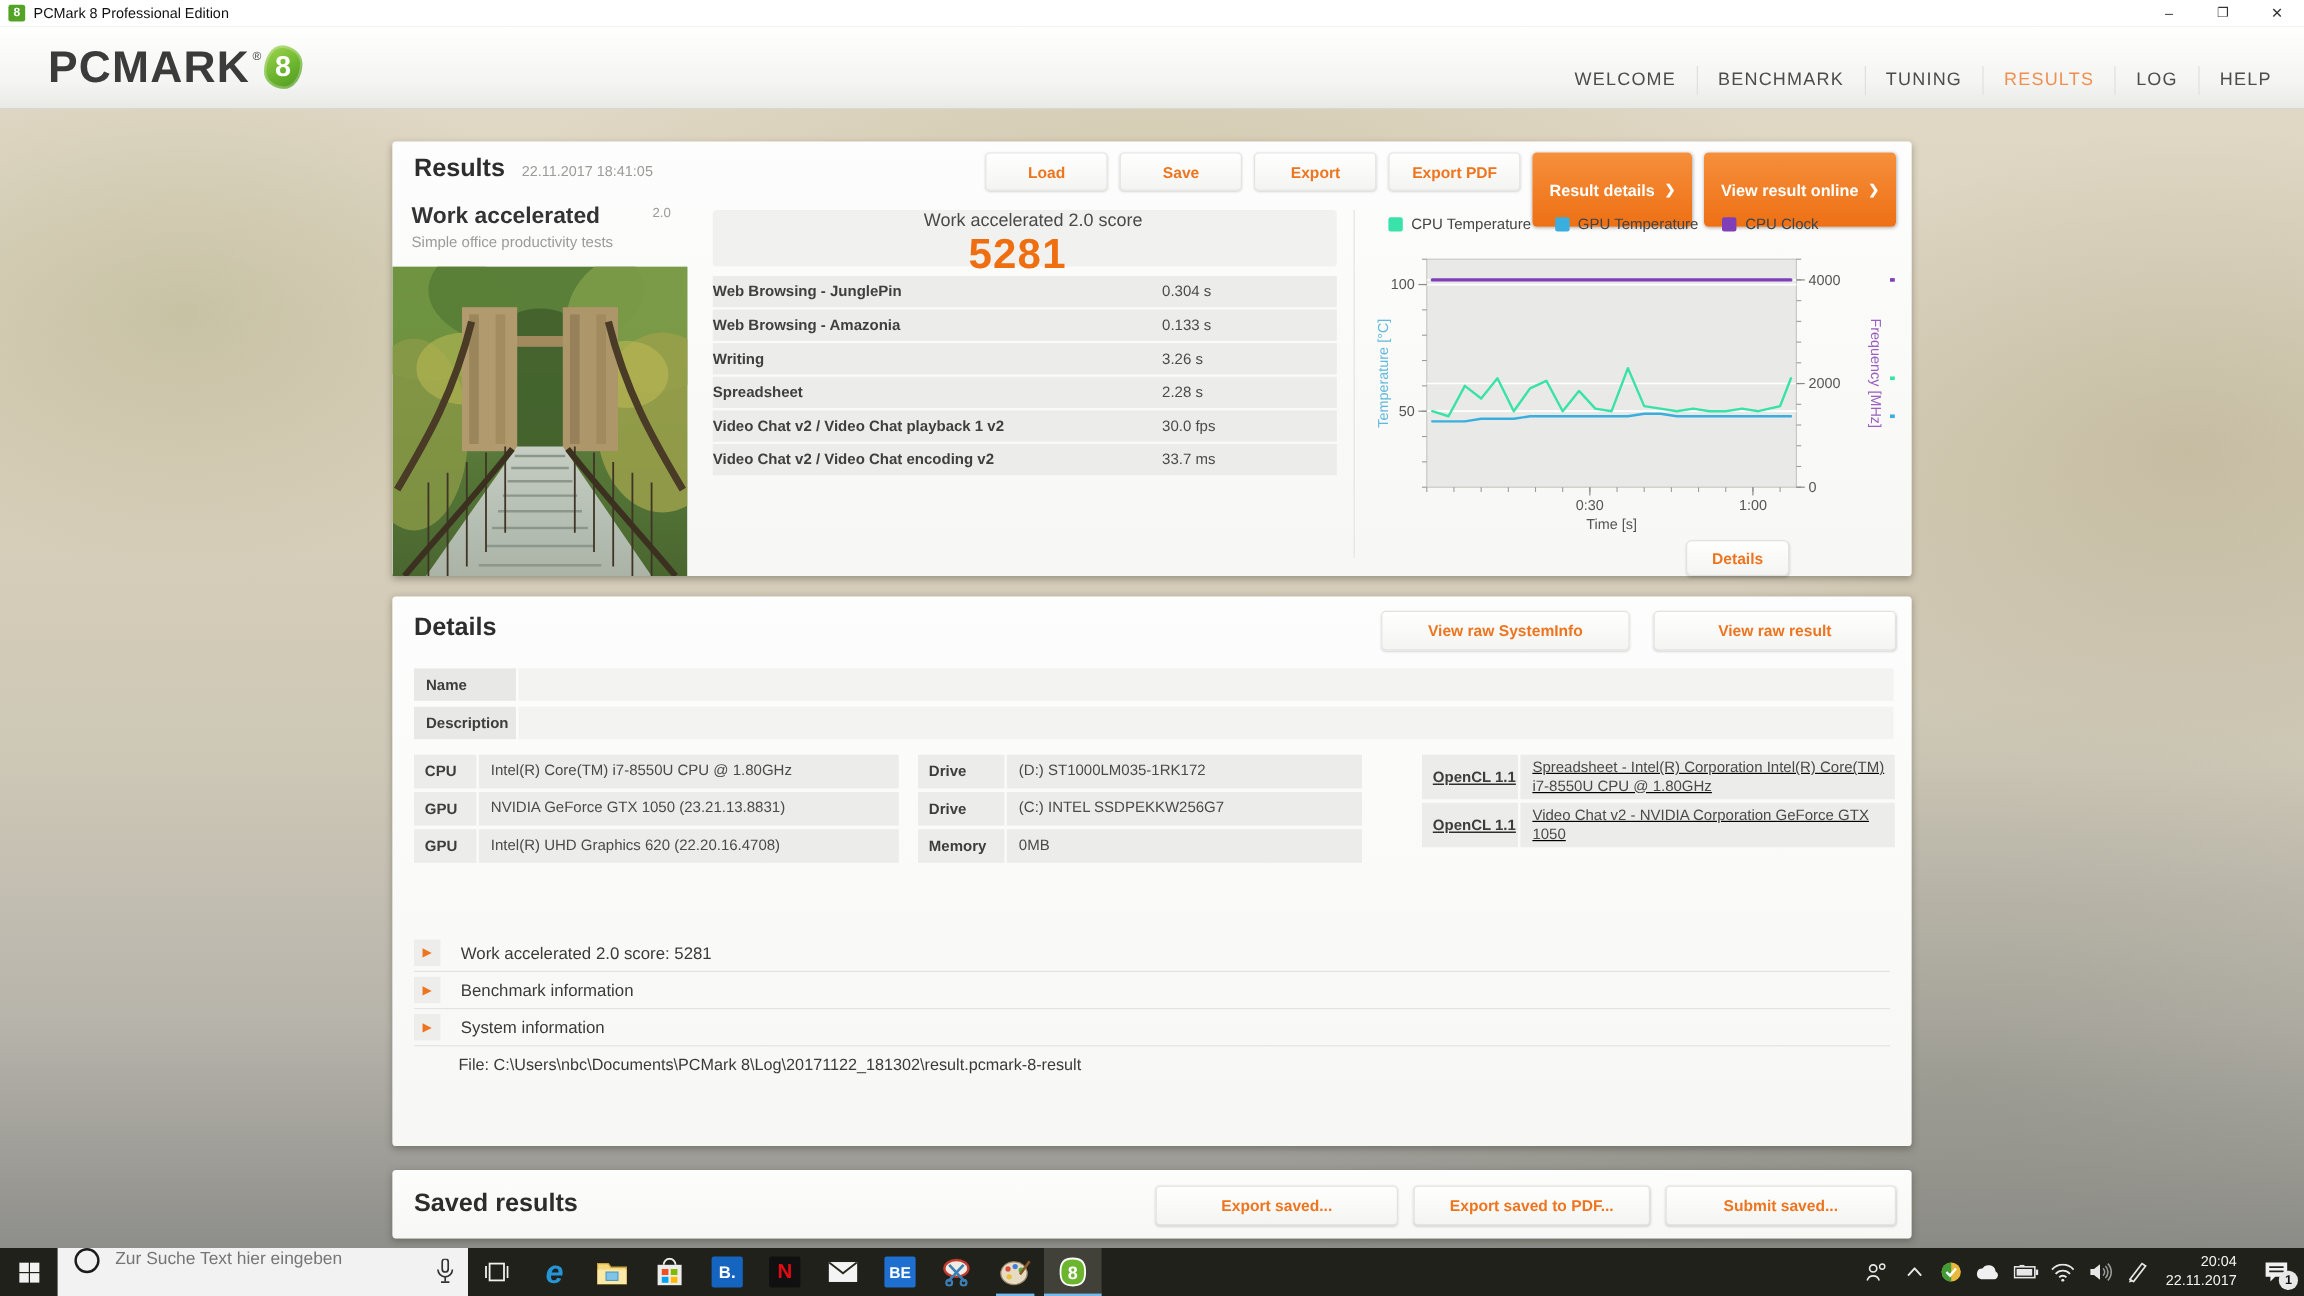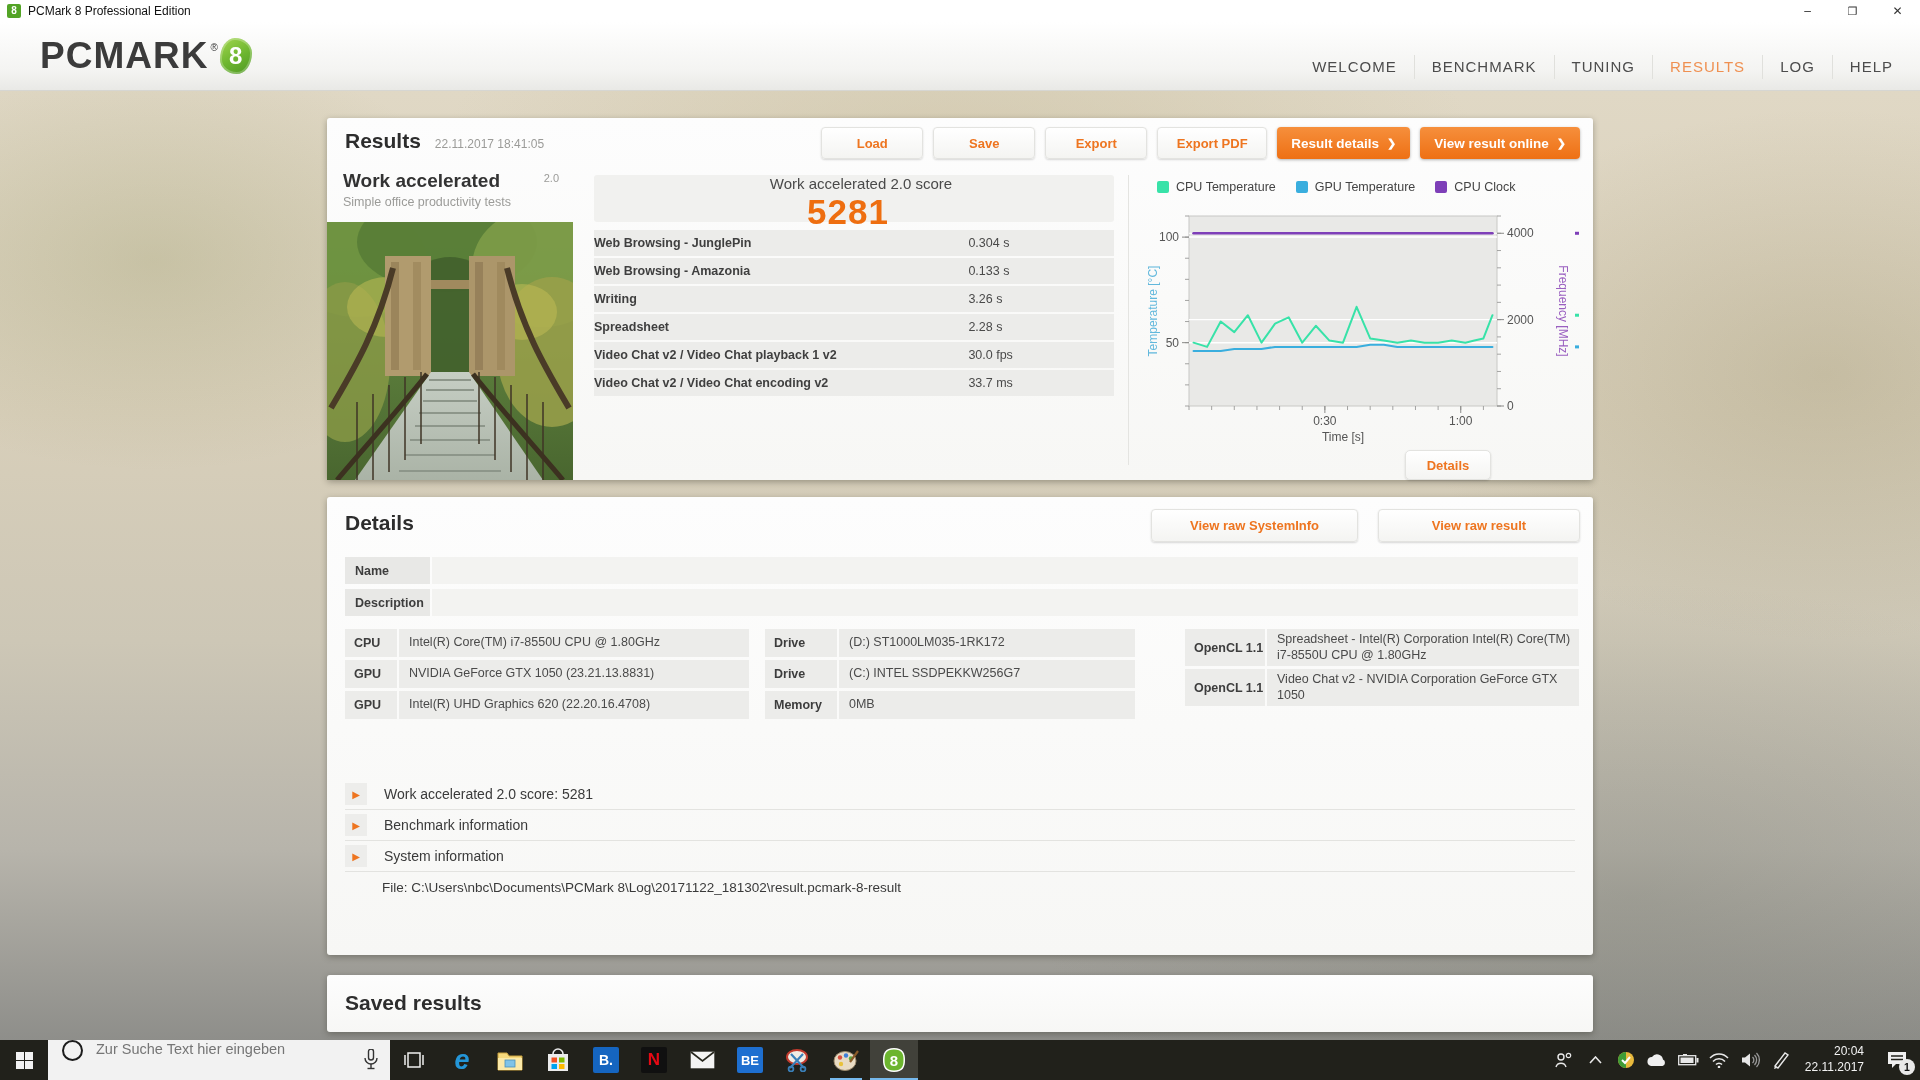--- a/index.html
+++ b/index.html
@@ -62,7 +62,7 @@
   .mp-head .titlewrap{position:absolute;left:18px;top:11px;display:flex;align-items:baseline;}
   .mp-buttons{position:absolute;right:13px;top:9px;display:flex;gap:10px;}
   .mp-buttons .btn-light{width:100px;height:30px;}
-  .mp-buttons .btn-orange{height:32px;padding:0 14px;}
+  .mp-buttons .btn-orange{height:32px;padding:15px 14px;}
 
   .test-head{position:absolute;left:16px;top:52px;width:216px;}
   .test-title-row{display:flex;justify-content:space-between;align-items:flex-start;}

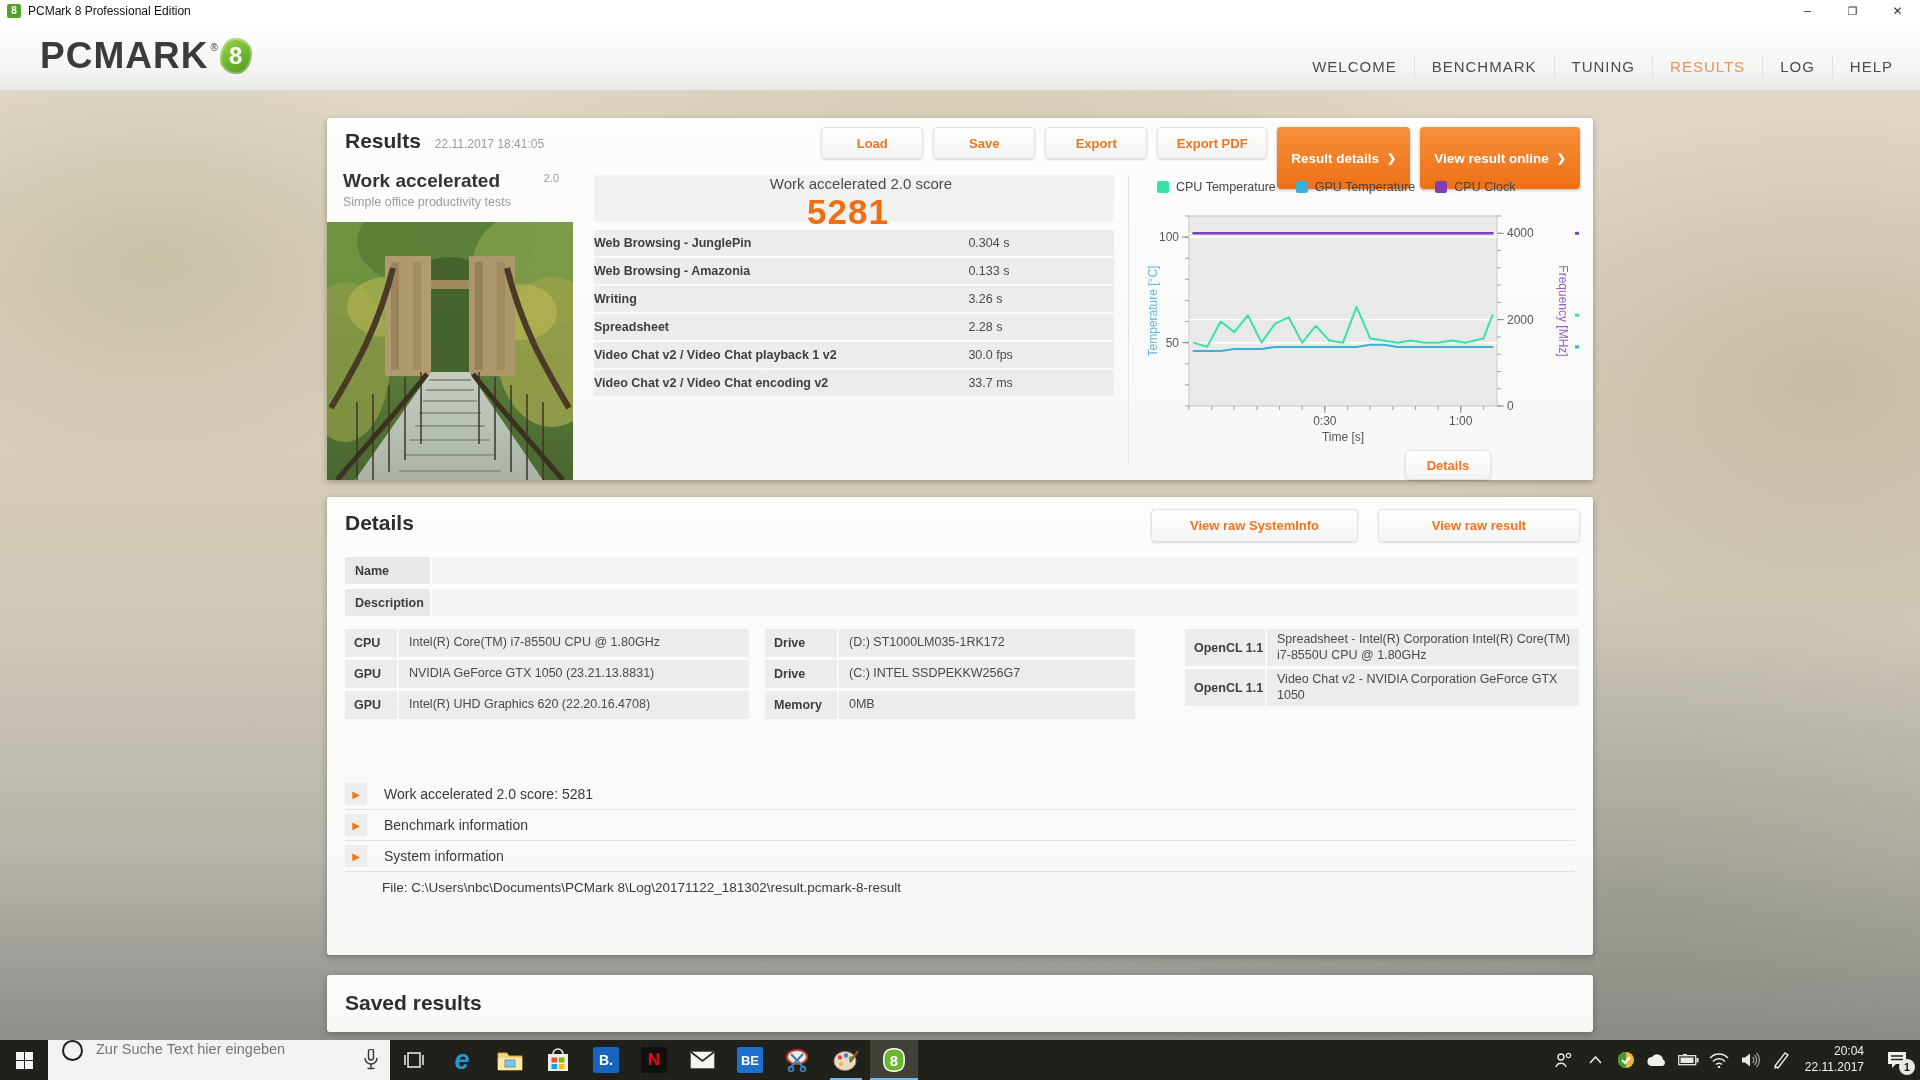--- a/index.html
+++ b/index.html
@@ -107,7 +107,7 @@
   .speclabel{font-size:12.5px;font-weight:bold;color:#3d3d3d;padding-left:9px;}
   .specval{font-size:12.5px;color:#4a4a4a;padding-left:10px;line-height:1.25;}
   .g-small .specrow{height:28px;border-radius:10px;}
-  .g-tall .specrow{height:37px;}
+  .g-tall .specrow{height:37px;text-decoration:underline;}
 
   .sections{position:absolute;left:18px;top:282px;width:1230px;}
   .secrow{height:30px;display:flex;align-items:center;border-bottom:1px solid #e3e3e0;cursor:pointer;}

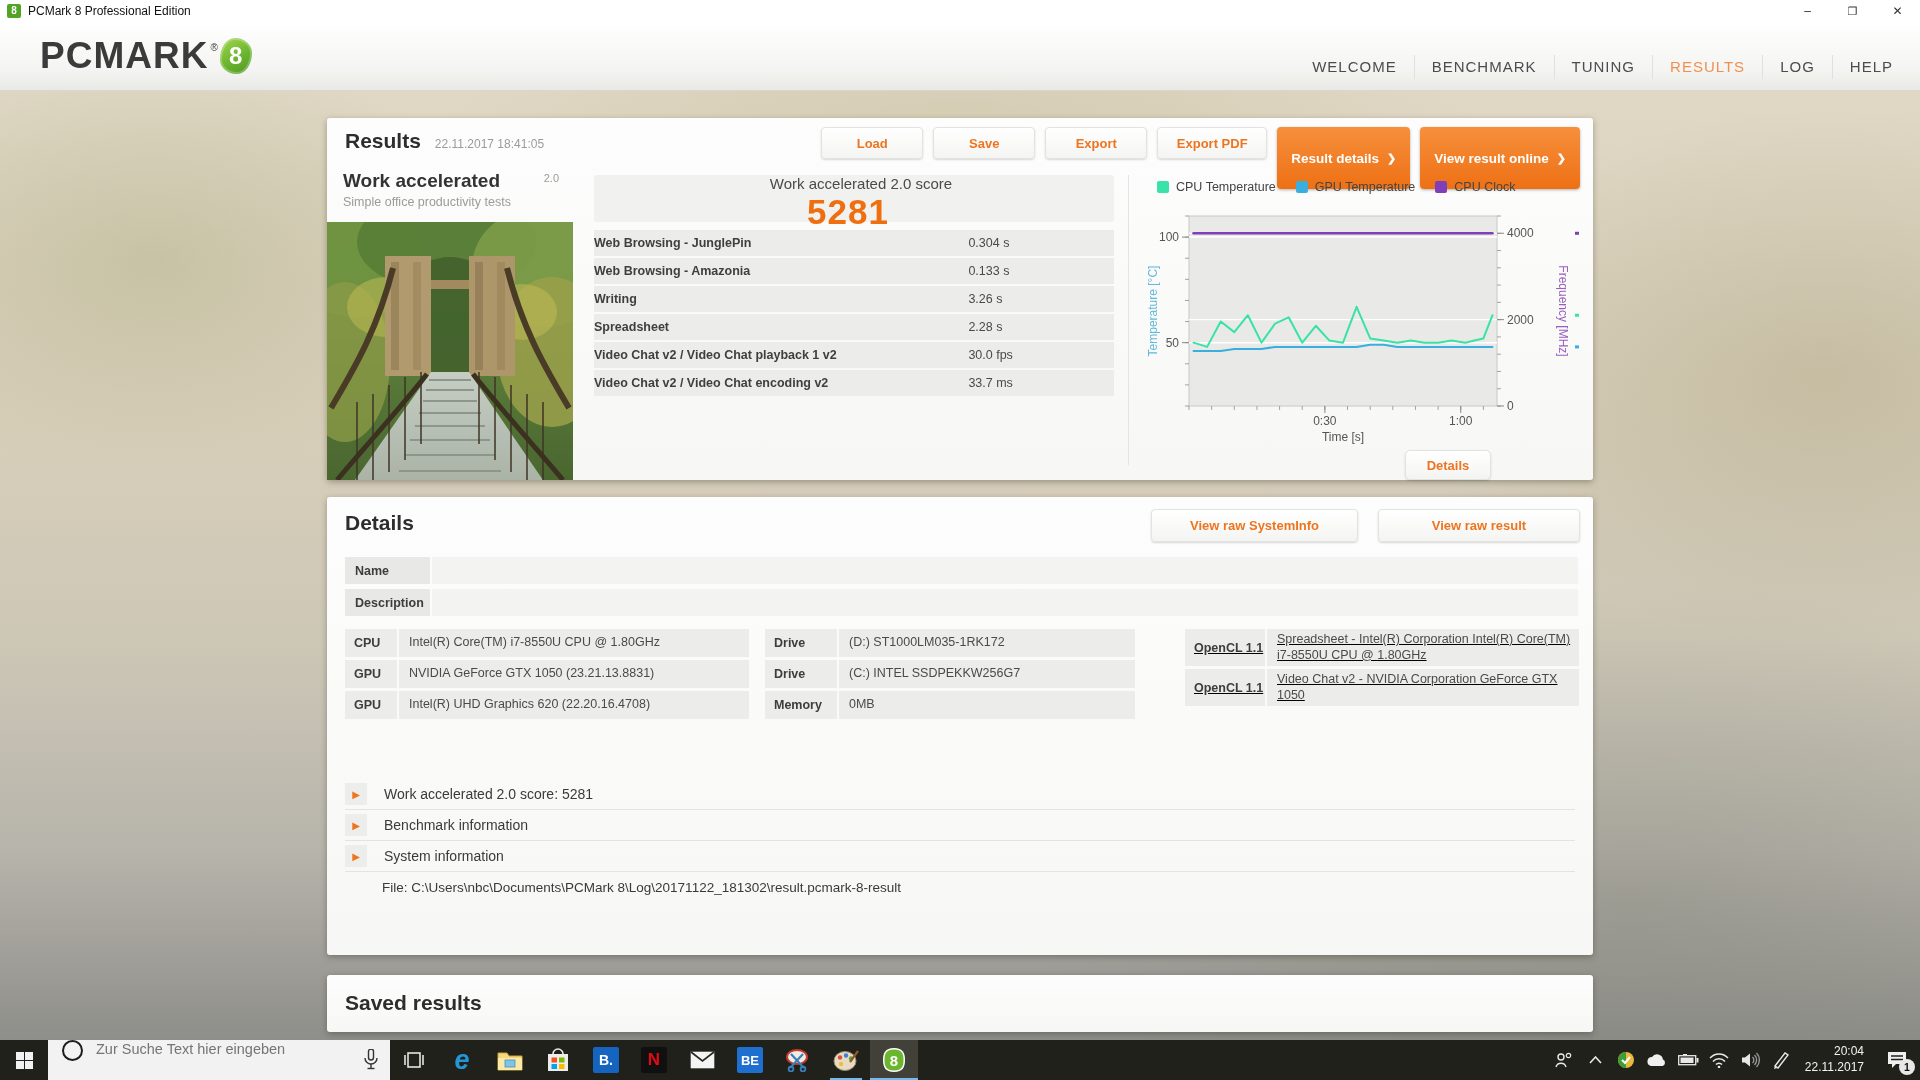--- a/index.html
+++ b/index.html
@@ -468,6 +468,11 @@
 
   <div class="panel" id="saved-panel">
     <div style="position:absolute;left:18px;top:16px;" class="panel-title">Saved results</div>
+    <div class="sp-buttons">
+      <div class="btn btn-light" style="width:200px;">Export saved...</div>
+      <div class="btn btn-light" style="width:195px;">Export saved to PDF...</div>
+      <div class="btn btn-light" style="width:190px;">Submit saved...</div>
+    </div>
   </div>
 
   <div class="taskbar">

